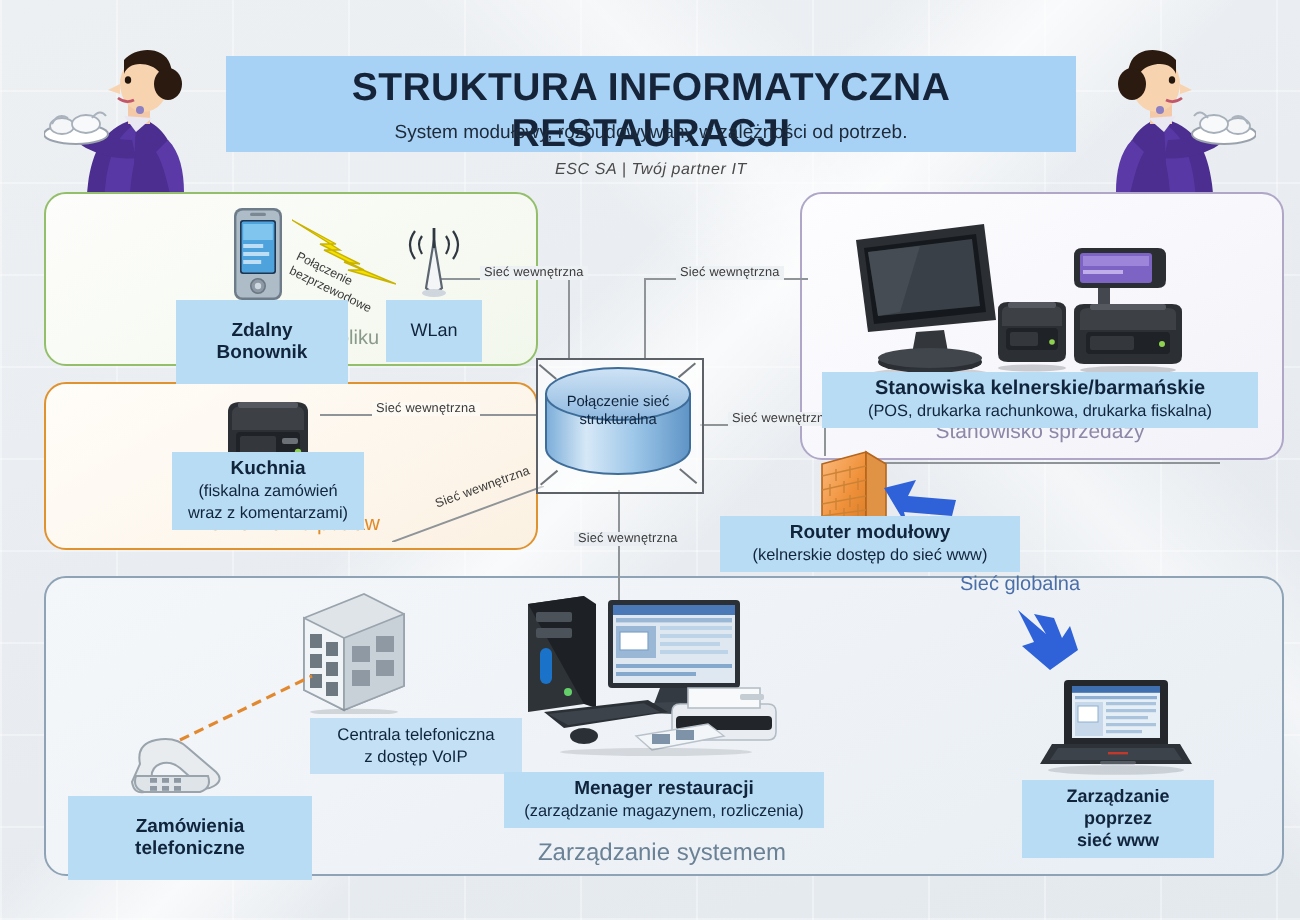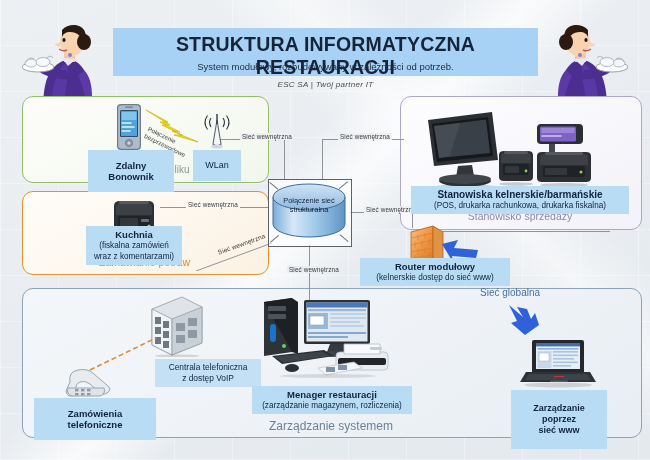--- a/index.html
+++ b/index.html
@@ -533,7 +533,7 @@
       <ellipse cx="42" cy="47" rx="34" ry="2.4" fill="rgba(60,70,80,.18)"></ellipse>
     </svg>
   </div>
-  <div class="chip" style="left:511px;top:390px;width:96px;padding:13px 4px;">
+  <div class="chip" style="left:511px;top:390px;width:96px;padding:3px 4px;">
     <b style="font-size:9px;">Zarządzanie poprzez</b>
     <b style="font-size:9px;">sieć www</b>
   </div>

